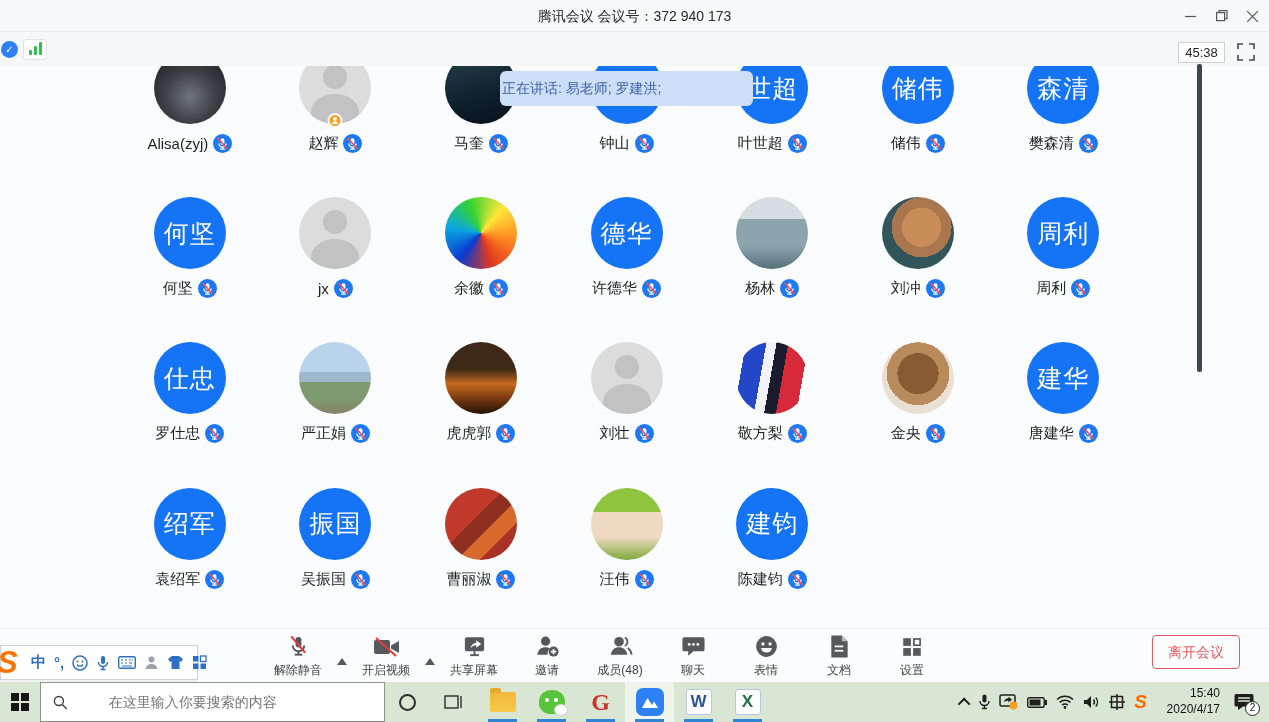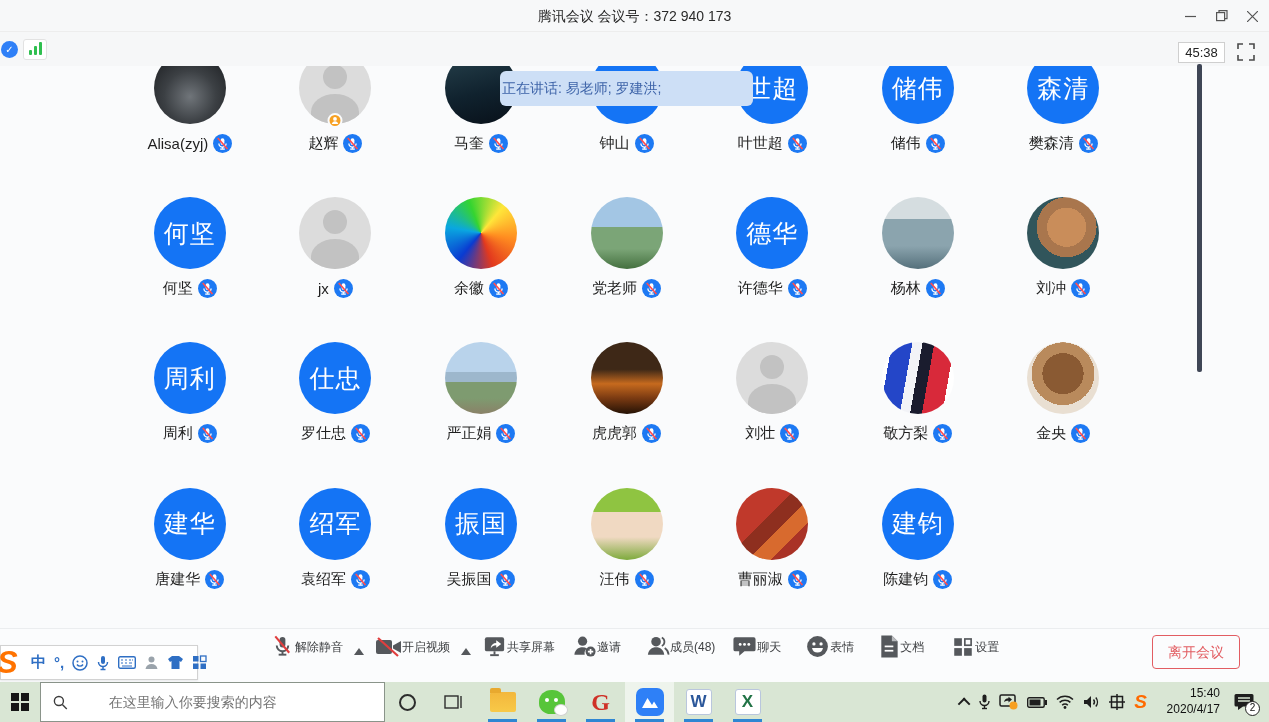--- a/index.html
+++ b/index.html
@@ -345,22 +345,6 @@
           </div>
           <div class="namerow">
             <span class="pname">余徽</span>
-            <svg class="micicon" viewBox="0 0 20 20">
-              <circle cx="10" cy="10" r="10" fill="#1d79f3"></circle>
-              <rect x="8" y="4.5" width="4" height="7" rx="2" fill="#fff"></rect>
-              <path d="M6.2 10a3.8 3.8 0 0 0 7.6 0" fill="none" stroke="#fff" stroke-width="1.4"></path>
-              <line x1="10" y1="13.8" x2="10" y2="15.6" stroke="#fff" stroke-width="1.4"></line>
-              <line x1="7.6" y1="15.9" x2="12.4" y2="15.9" stroke="#fff" stroke-width="1.4"></line>
-              <line x1="5" y1="4.2" x2="15.2" y2="15.8" stroke="#ff4d4f" stroke-width="1.8"></line>
-            </svg>
-          </div>
-        </div>
-        <div class="tile">
-          <div class="avatar">
-            <div class="av-inner g-dang"></div>
-          </div>
-          <div class="namerow">
-            <span class="pname">党老师</span>
             <svg class="micicon" viewBox="0 0 20 20">
               <circle cx="10" cy="10" r="10" fill="#1d79f3"></circle>
               <rect x="8" y="4.5" width="4" height="7" rx="2" fill="#fff"></rect>

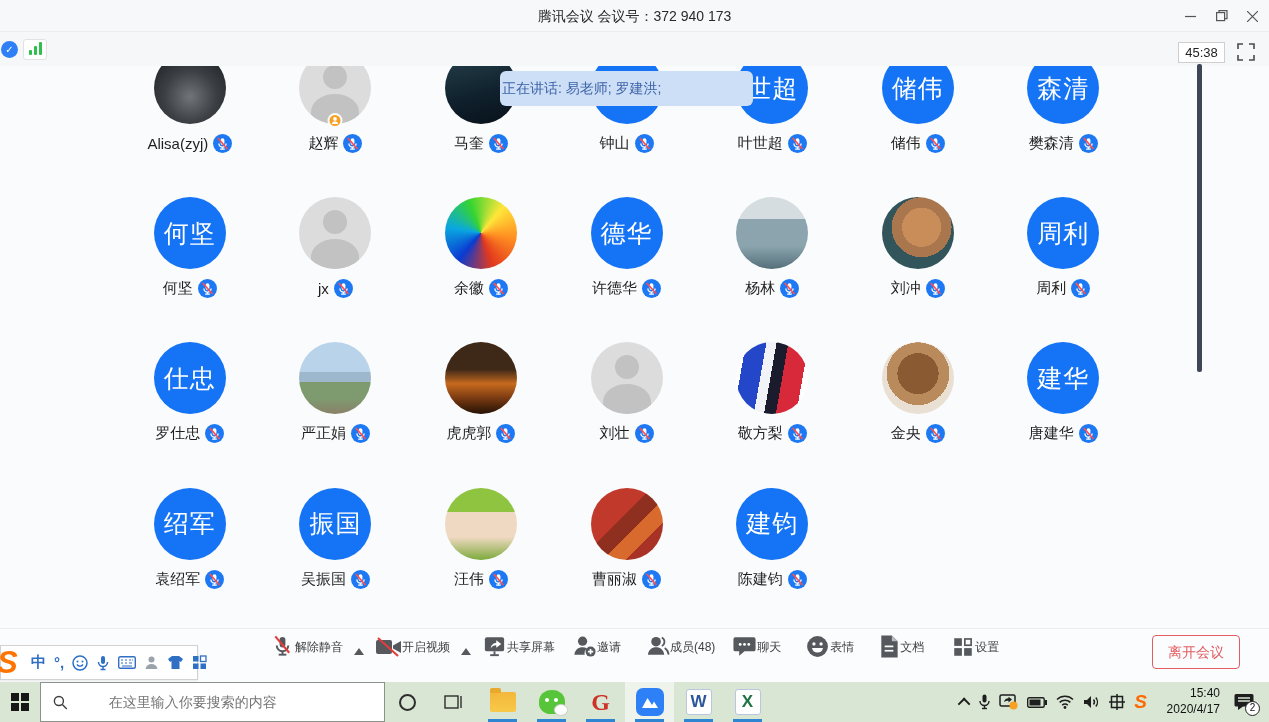--- a/index.html
+++ b/index.html
@@ -571,26 +571,26 @@
         </div>
         <div class="tile">
           <div class="avatar">
+            <div class="av-inner g-cao"></div>
+          </div>
+          <div class="namerow">
+            <span class="pname">曹丽淑</span>
+            <svg class="micicon" viewBox="0 0 20 20">
+              <circle cx="10" cy="10" r="10" fill="#1d79f3"></circle>
+              <rect x="8" y="4.5" width="4" height="7" rx="2" fill="#fff"></rect>
+              <path d="M6.2 10a3.8 3.8 0 0 0 7.6 0" fill="none" stroke="#fff" stroke-width="1.4"></path>
+              <line x1="10" y1="13.8" x2="10" y2="15.6" stroke="#fff" stroke-width="1.4"></line>
+              <line x1="7.6" y1="15.9" x2="12.4" y2="15.9" stroke="#fff" stroke-width="1.4"></line>
+              <line x1="5" y1="4.2" x2="15.2" y2="15.8" stroke="#ff4d4f" stroke-width="1.8"></line>
+            </svg>
+          </div>
+        </div>
+        <div class="tile">
+          <div class="avatar">
             <div class="av-inner g-wang"></div>
           </div>
           <div class="namerow">
             <span class="pname">汪伟</span>
-            <svg class="micicon" viewBox="0 0 20 20">
-              <circle cx="10" cy="10" r="10" fill="#1d79f3"></circle>
-              <rect x="8" y="4.5" width="4" height="7" rx="2" fill="#fff"></rect>
-              <path d="M6.2 10a3.8 3.8 0 0 0 7.6 0" fill="none" stroke="#fff" stroke-width="1.4"></path>
-              <line x1="10" y1="13.8" x2="10" y2="15.6" stroke="#fff" stroke-width="1.4"></line>
-              <line x1="7.6" y1="15.9" x2="12.4" y2="15.9" stroke="#fff" stroke-width="1.4"></line>
-              <line x1="5" y1="4.2" x2="15.2" y2="15.8" stroke="#ff4d4f" stroke-width="1.8"></line>
-            </svg>
-          </div>
-        </div>
-        <div class="tile">
-          <div class="avatar">
-            <div class="av-inner g-cao"></div>
-          </div>
-          <div class="namerow">
-            <span class="pname">曹丽淑</span>
             <svg class="micicon" viewBox="0 0 20 20">
               <circle cx="10" cy="10" r="10" fill="#1d79f3"></circle>
               <rect x="8" y="4.5" width="4" height="7" rx="2" fill="#fff"></rect>

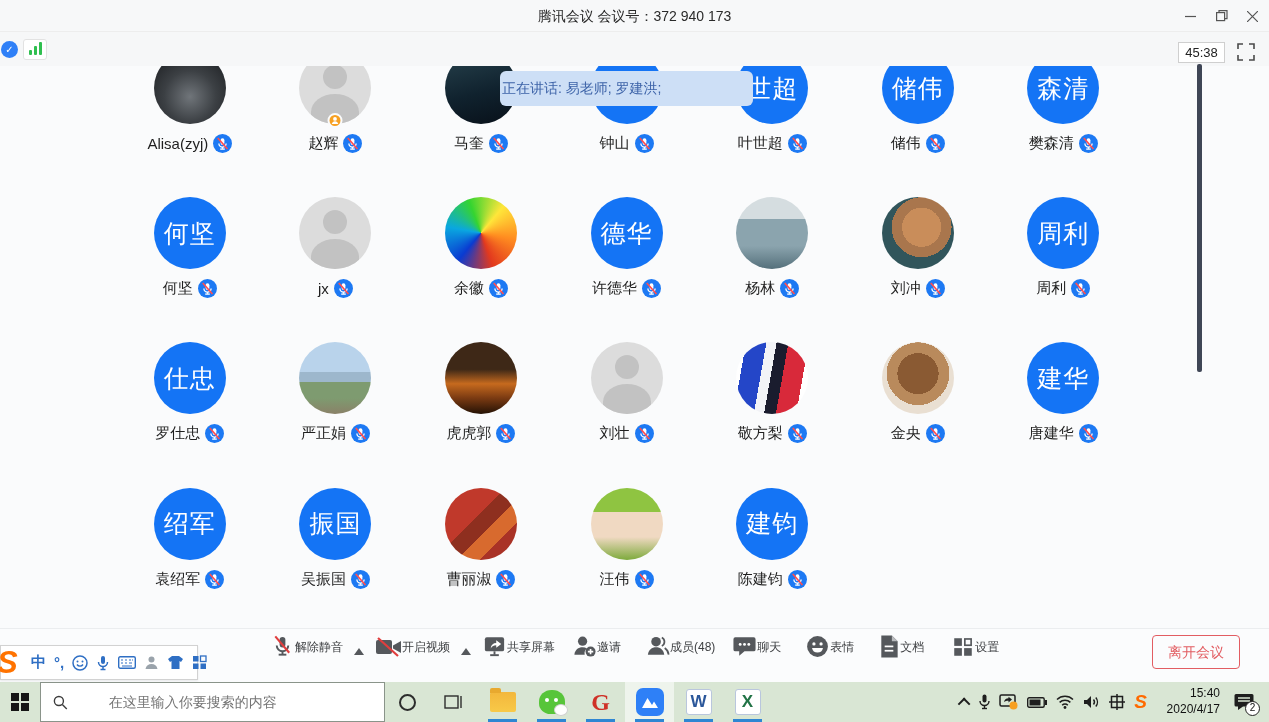--- a/index.html
+++ b/index.html
@@ -78,7 +78,7 @@
   .mtoolbar { position:absolute; left:0; top:628px; width:1269px; height:54px;
     background:#fbfcfd; border-top:1px solid #ebedef; }
   .titems { position:absolute; left:270px; top:4px; display:flex; gap:17px; }
-  .titem { min-width:56px; display:flex; align-items:center; cursor:default; }
+  .titem { min-width:56px; display:flex; flex-direction:column; align-items:center; cursor:default; }
   .titem .ticon { height:27px; display:flex; align-items:center; justify-content:center; }
   .titem .tlabel { margin-top:2px; font-size:12px; color:#3d3f42; white-space:nowrap; }
   .caret { width:0; height:0; border-left:5px solid transparent; border-right:5px solid transparent;

